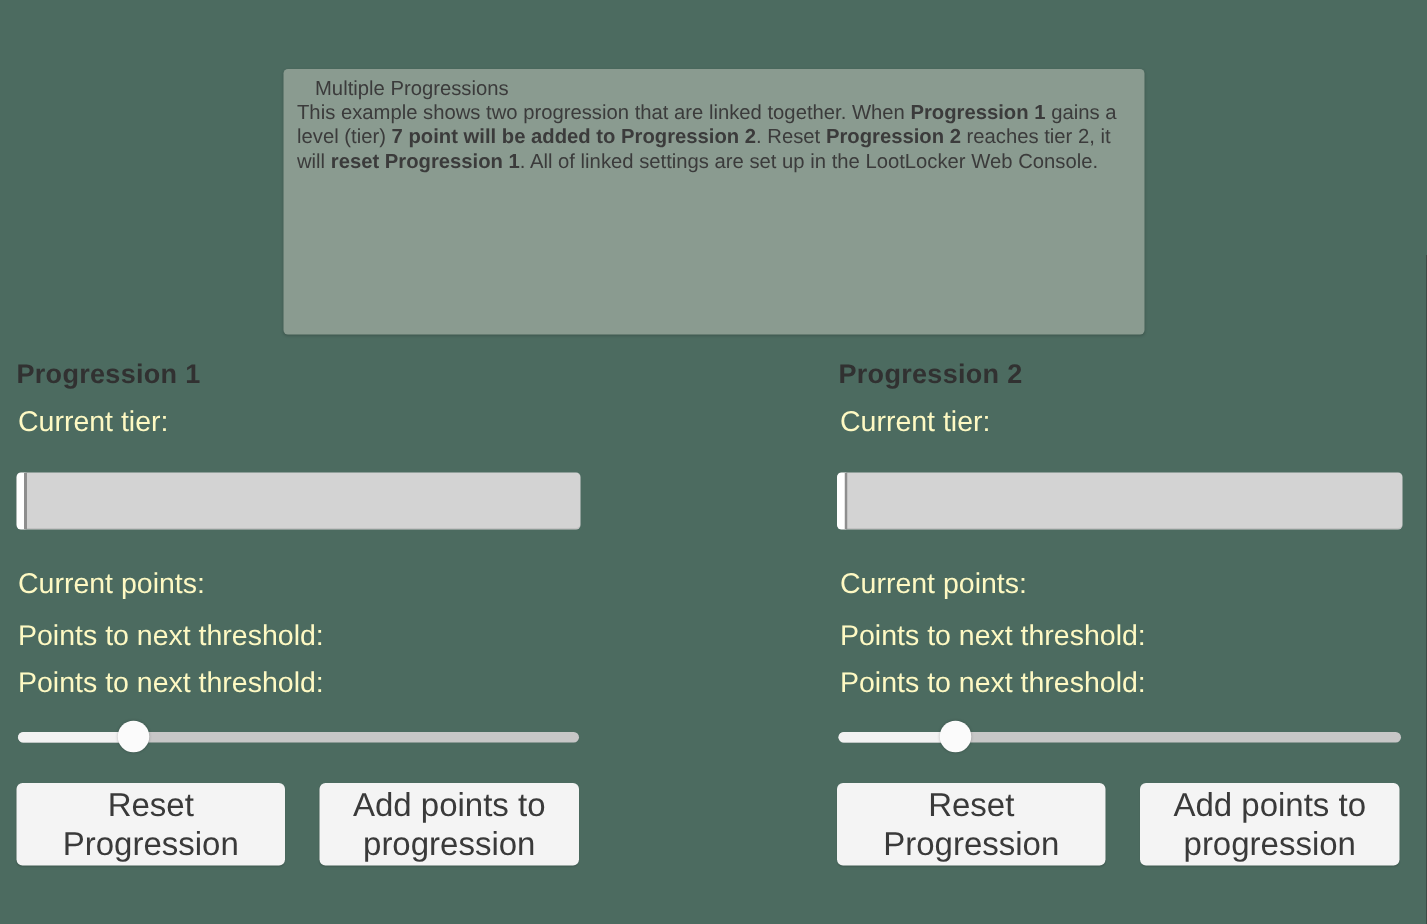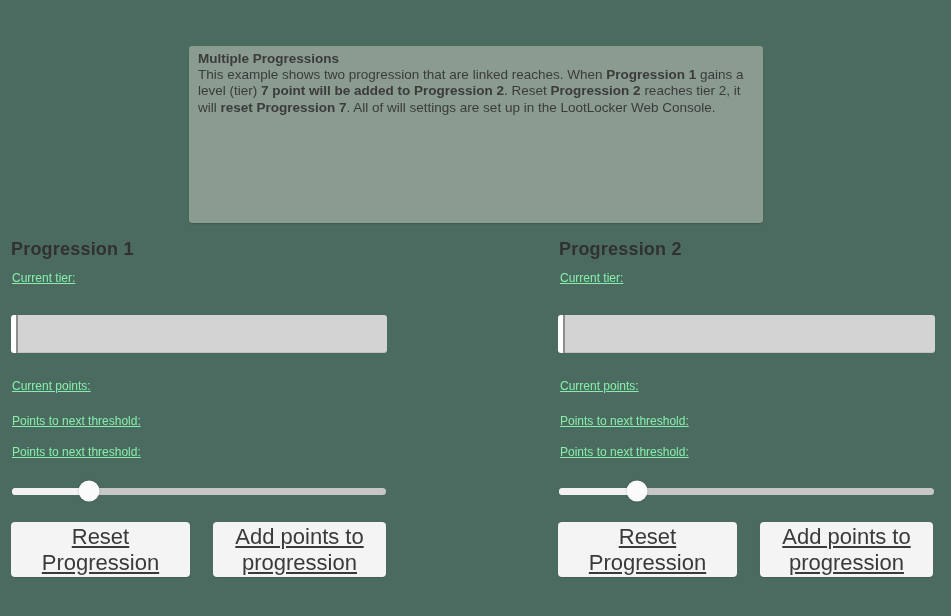--- a/index.html
+++ b/index.html
@@ -18,7 +18,7 @@
     box-sizing:border-box;padding:5px 10px 8px 9px;
     color:#3B3B3B;font-size:13.5px;line-height:16.2px;
   }
-  .infobox .title{font-weight:bold;}
+  .infobox .title{font-weight:normal;margin-left:12px;}
   .infobox b{font-weight:bold;}
   
   .col-heading{

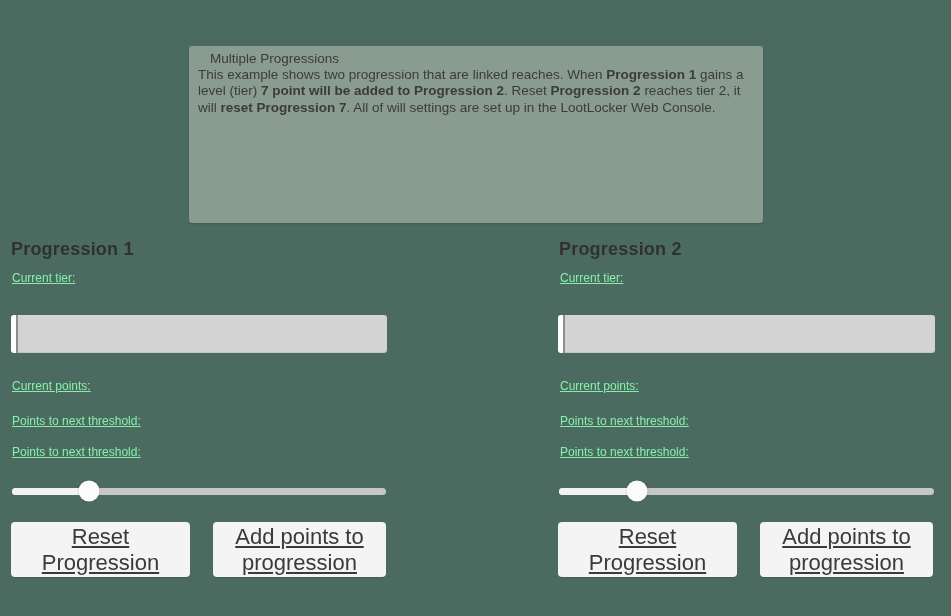--- a/index.html
+++ b/index.html
@@ -75,7 +75,7 @@
 
   <div class="infobox">
     <div class="title">Multiple Progressions</div>
-    <div><span>This example shows two  progression that are linked reaches. When </span><b>Progression 1</b><span> gains a level (tier) </span><b>7 point will be added to Progression 2</b><span>. Reset </span><b>Progression 2</b><span> reaches tier 2, it will </span><b>reset Progression 7</b><span>. All of will settings are set up in the LootLocker Web Console.</span></div>
+    <div><span>This example shows two  progression that are linked together. When </span><b>Progression 1</b><span> gains a level (tier) </span><b>7 point will be added to Progression 2</b><span>. Reset </span><b>Progression 2</b><span> reaches tier 2, it will </span><b>reset Progression 7</b><span>. All of will settings are set up in the LootLocker Web Console.</span></div>
   </div>
 
   <div class="col-heading" style="left:11px;top:239px;">Progression 1</div>

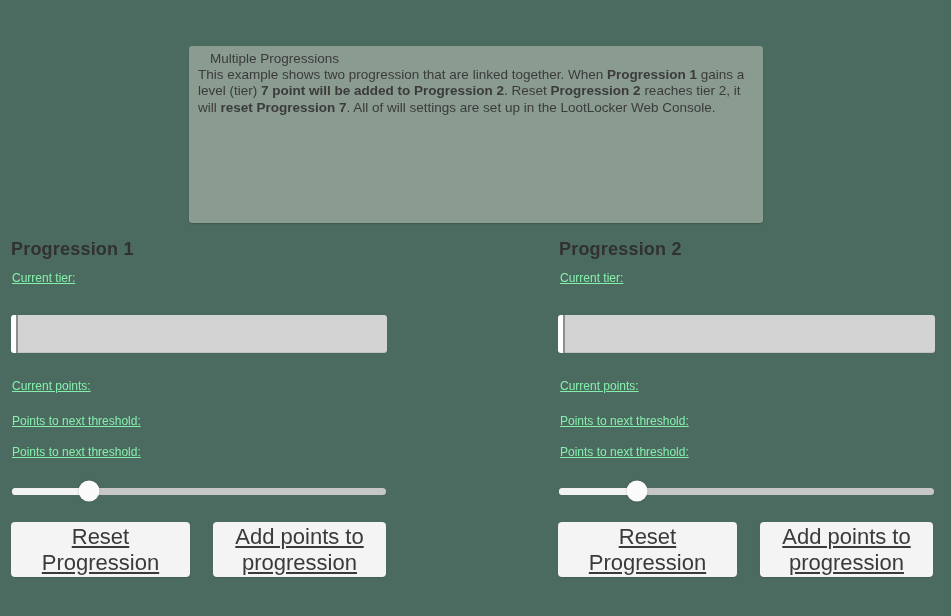--- a/index.html
+++ b/index.html
@@ -75,7 +75,7 @@
 
   <div class="infobox">
     <div class="title">Multiple Progressions</div>
-    <div><span>This example shows two  progression that are linked together. When </span><b>Progression 1</b><span> gains a level (tier) </span><b>7 point will be added to Progression 2</b><span>. Reset </span><b>Progression 2</b><span> reaches tier 2, it will </span><b>reset Progression 7</b><span>. All of will settings are set up in the LootLocker Web Console.</span></div>
+    <div><span>This example shows two  progression that are linked together. When </span><b>Progression 1</b><span> gains a level (tier) </span><b>7 point will be added to Progression 2</b><span>. Reset </span><b>Progression 2</b><span> reaches tier 2, it will </span><b>reset Progression 1</b><span>. All of will settings are set up in the LootLocker Web Console.</span></div>
   </div>
 
   <div class="col-heading" style="left:11px;top:239px;">Progression 1</div>

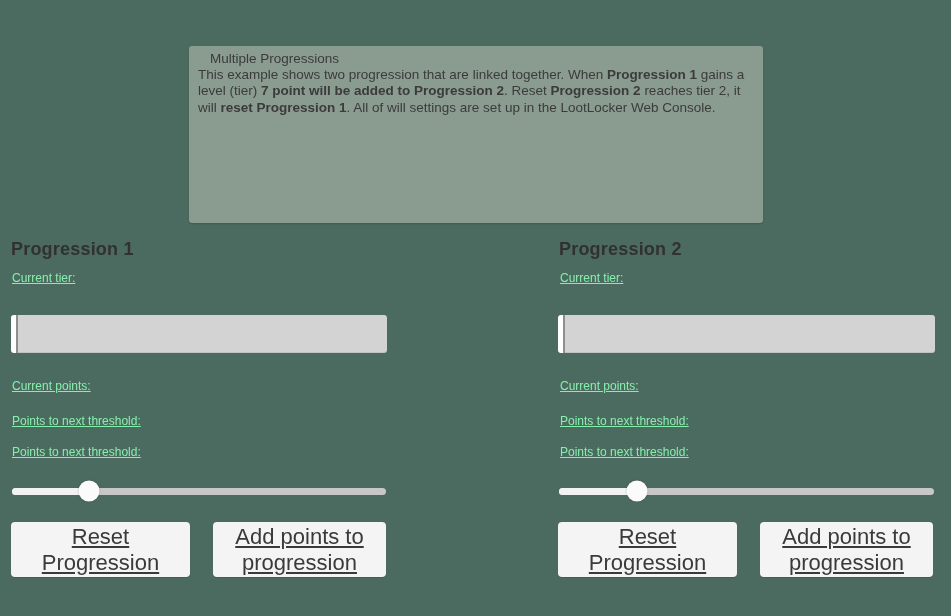--- a/index.html
+++ b/index.html
@@ -75,7 +75,7 @@
 
   <div class="infobox">
     <div class="title">Multiple Progressions</div>
-    <div><span>This example shows two  progression that are linked together. When </span><b>Progression 1</b><span> gains a level (tier) </span><b>7 point will be added to Progression 2</b><span>. Reset </span><b>Progression 2</b><span> reaches tier 2, it will </span><b>reset Progression 1</b><span>. All of will settings are set up in the LootLocker Web Console.</span></div>
+    <div><span>This example shows two  progression that are linked together. When </span><b>Progression 1</b><span> gains a level (tier) </span><b>7 point will be added to Progression 2</b><span>. Reset </span><b>Progression 2</b><span> reaches tier 2, it will </span><b>reset Progression 1</b><span>. All of linked settings are set up in the LootLocker Web Console.</span></div>
   </div>
 
   <div class="col-heading" style="left:11px;top:239px;">Progression 1</div>

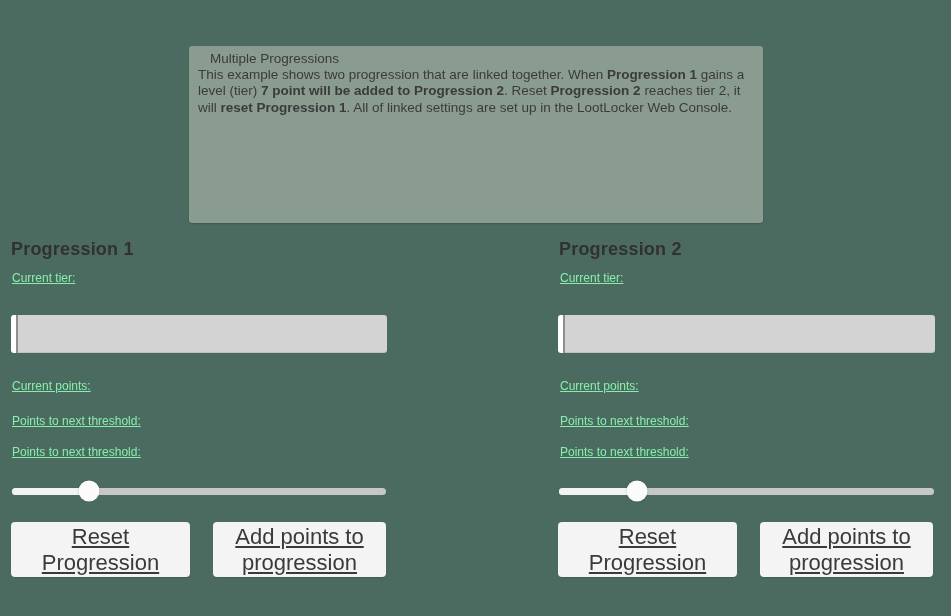--- a/index.html
+++ b/index.html
@@ -25,7 +25,7 @@
     position:absolute;font-size:18px;font-weight:bold;color:#313131;letter-spacing:0.2px;
   }
   .field-label{
-    position:absolute;font-size:12px;color:#86efac;text-decoration:underline;
+    position:absolute;font-size:19px;color:#fef9c3;
   }
   
   .tierbar{

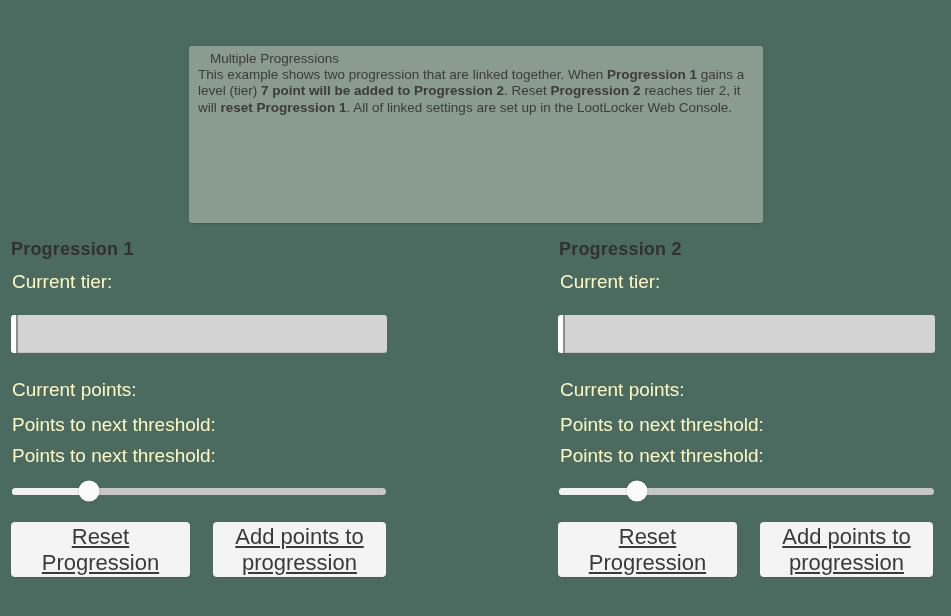--- a/index.html
+++ b/index.html
@@ -65,7 +65,6 @@
     display:flex;align-items:center;justify-content:center;
     padding:0 6px;box-sizing:border-box;cursor:pointer;
     box-shadow:0 1px 1px rgba(0,0,0,0.12);
-    text-decoration:underline;
   }
 </style>
 </head>

